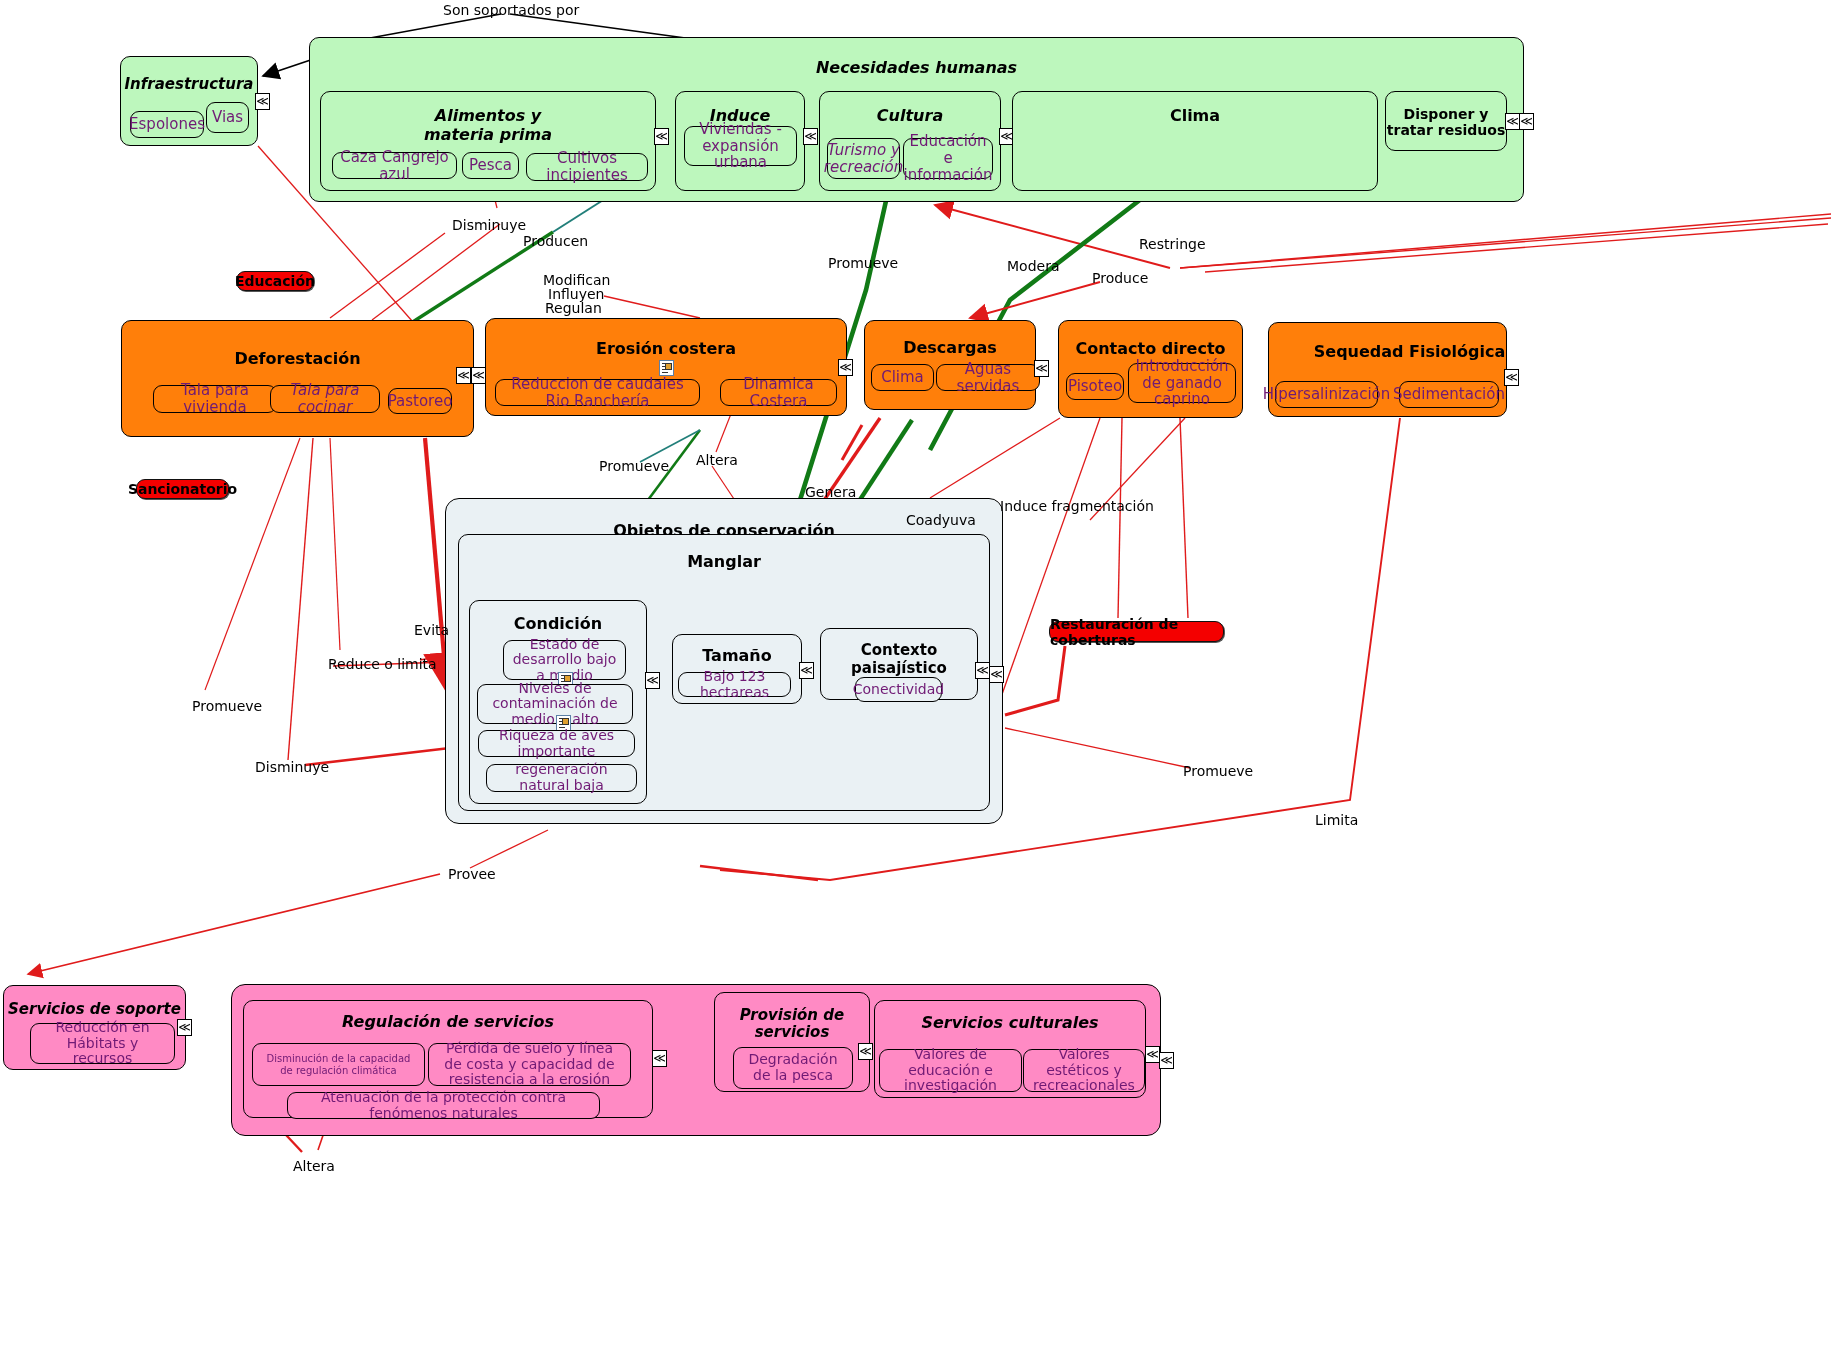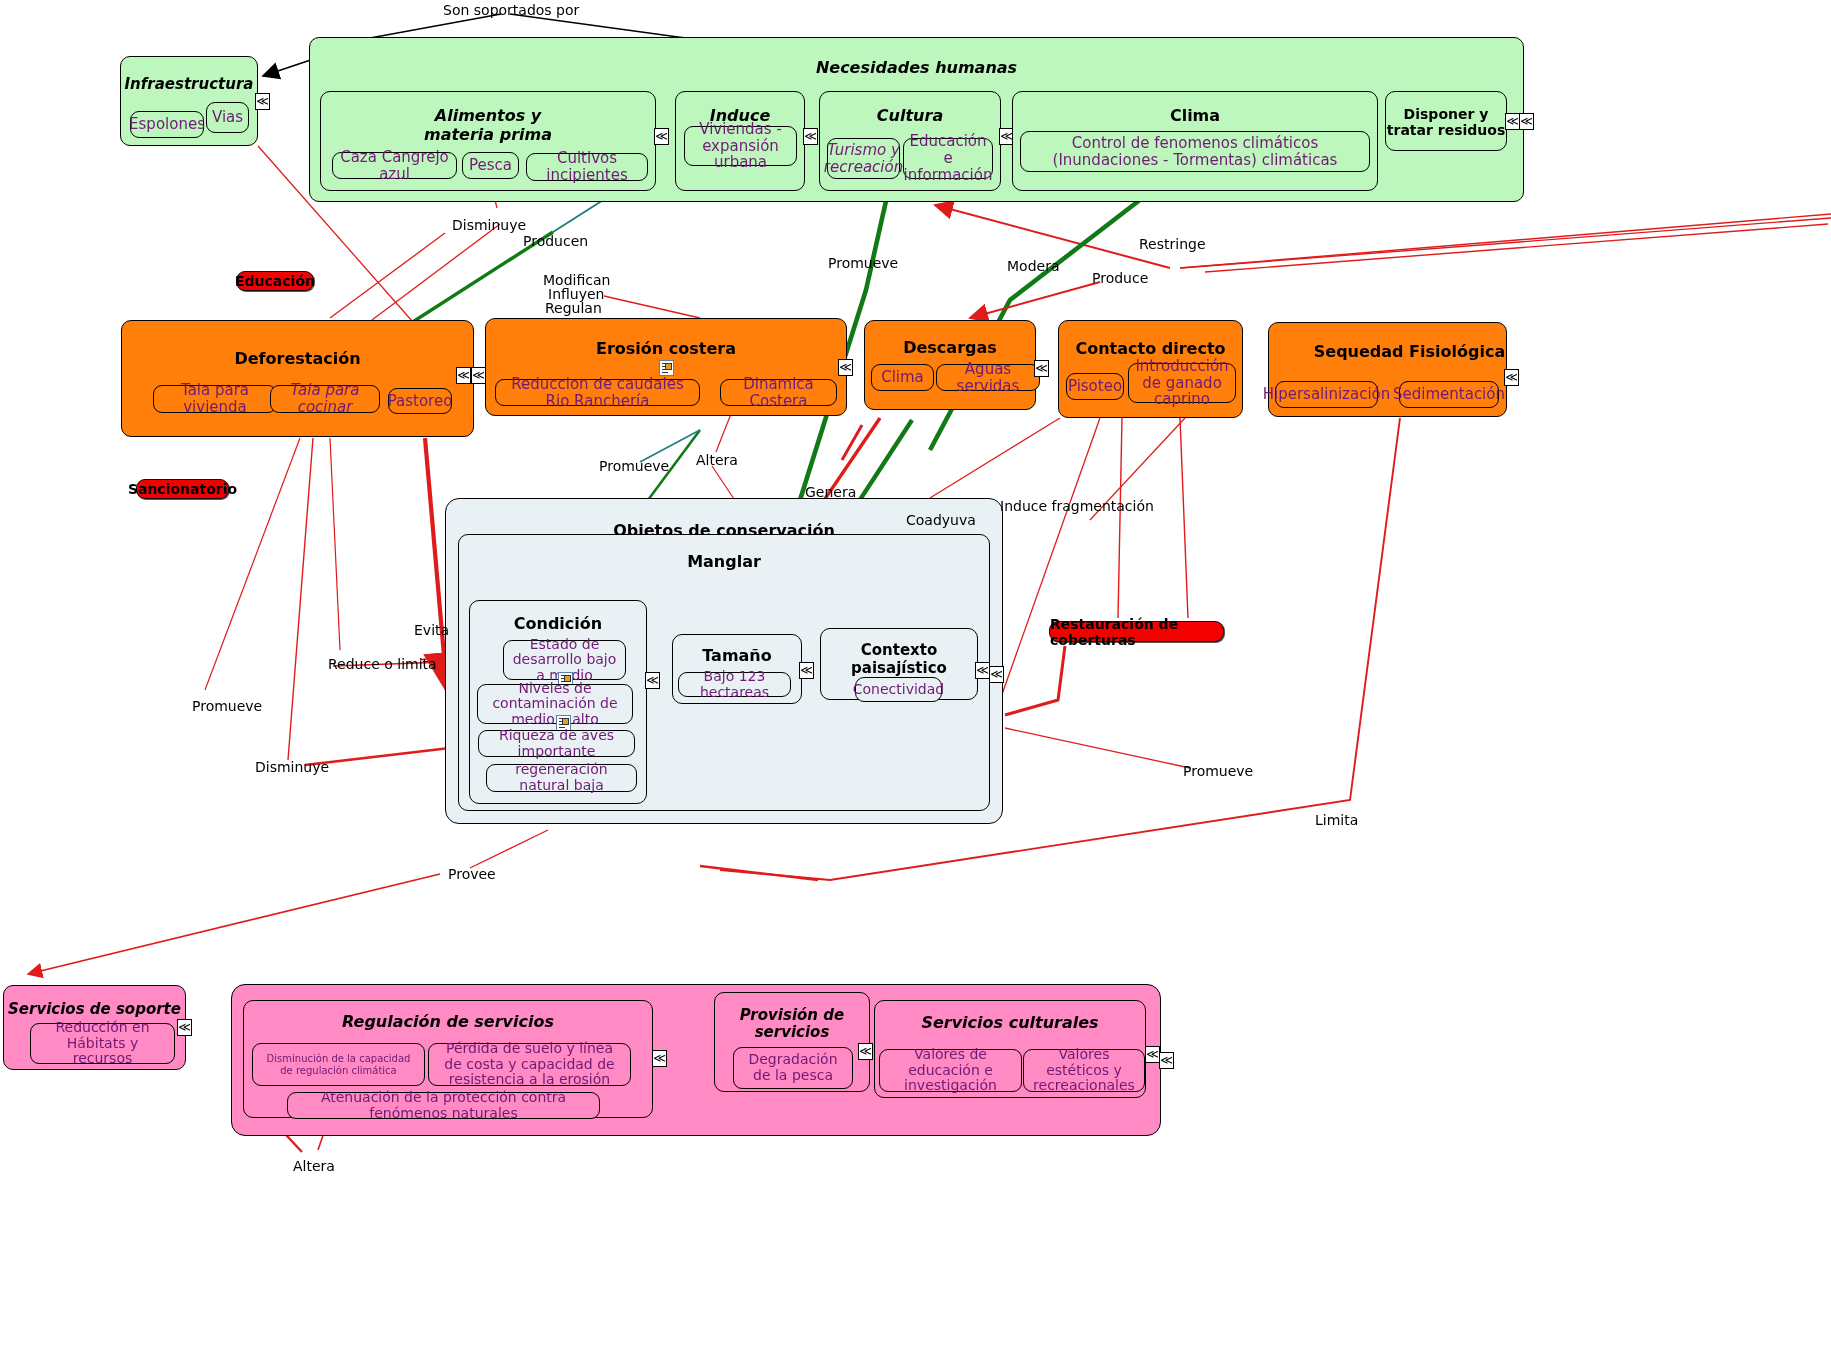--- a/index.html
+++ b/index.html
@@ -171,7 +171,6 @@
   <div class="grp green" style="left:1012px;top:91px;width:366px;height:100px;">
     <div class="ttl" style="margin-top:14px;">Clima</div>
   </div>
-  <div class="leaf green-leaf" style="left:1020px;top:131px;width:350px;height:41px;">Control de fenomenos climáticos (Inundaciones - Tormentas) climáticas</div>
 
   <div class="grp green" style="left:1385px;top:91px;width:122px;height:60px;">
     <div class="ttl" style="margin-top:14px;font-size:14px;line-height:1.15;">Disponer y tratar residuos</div>

